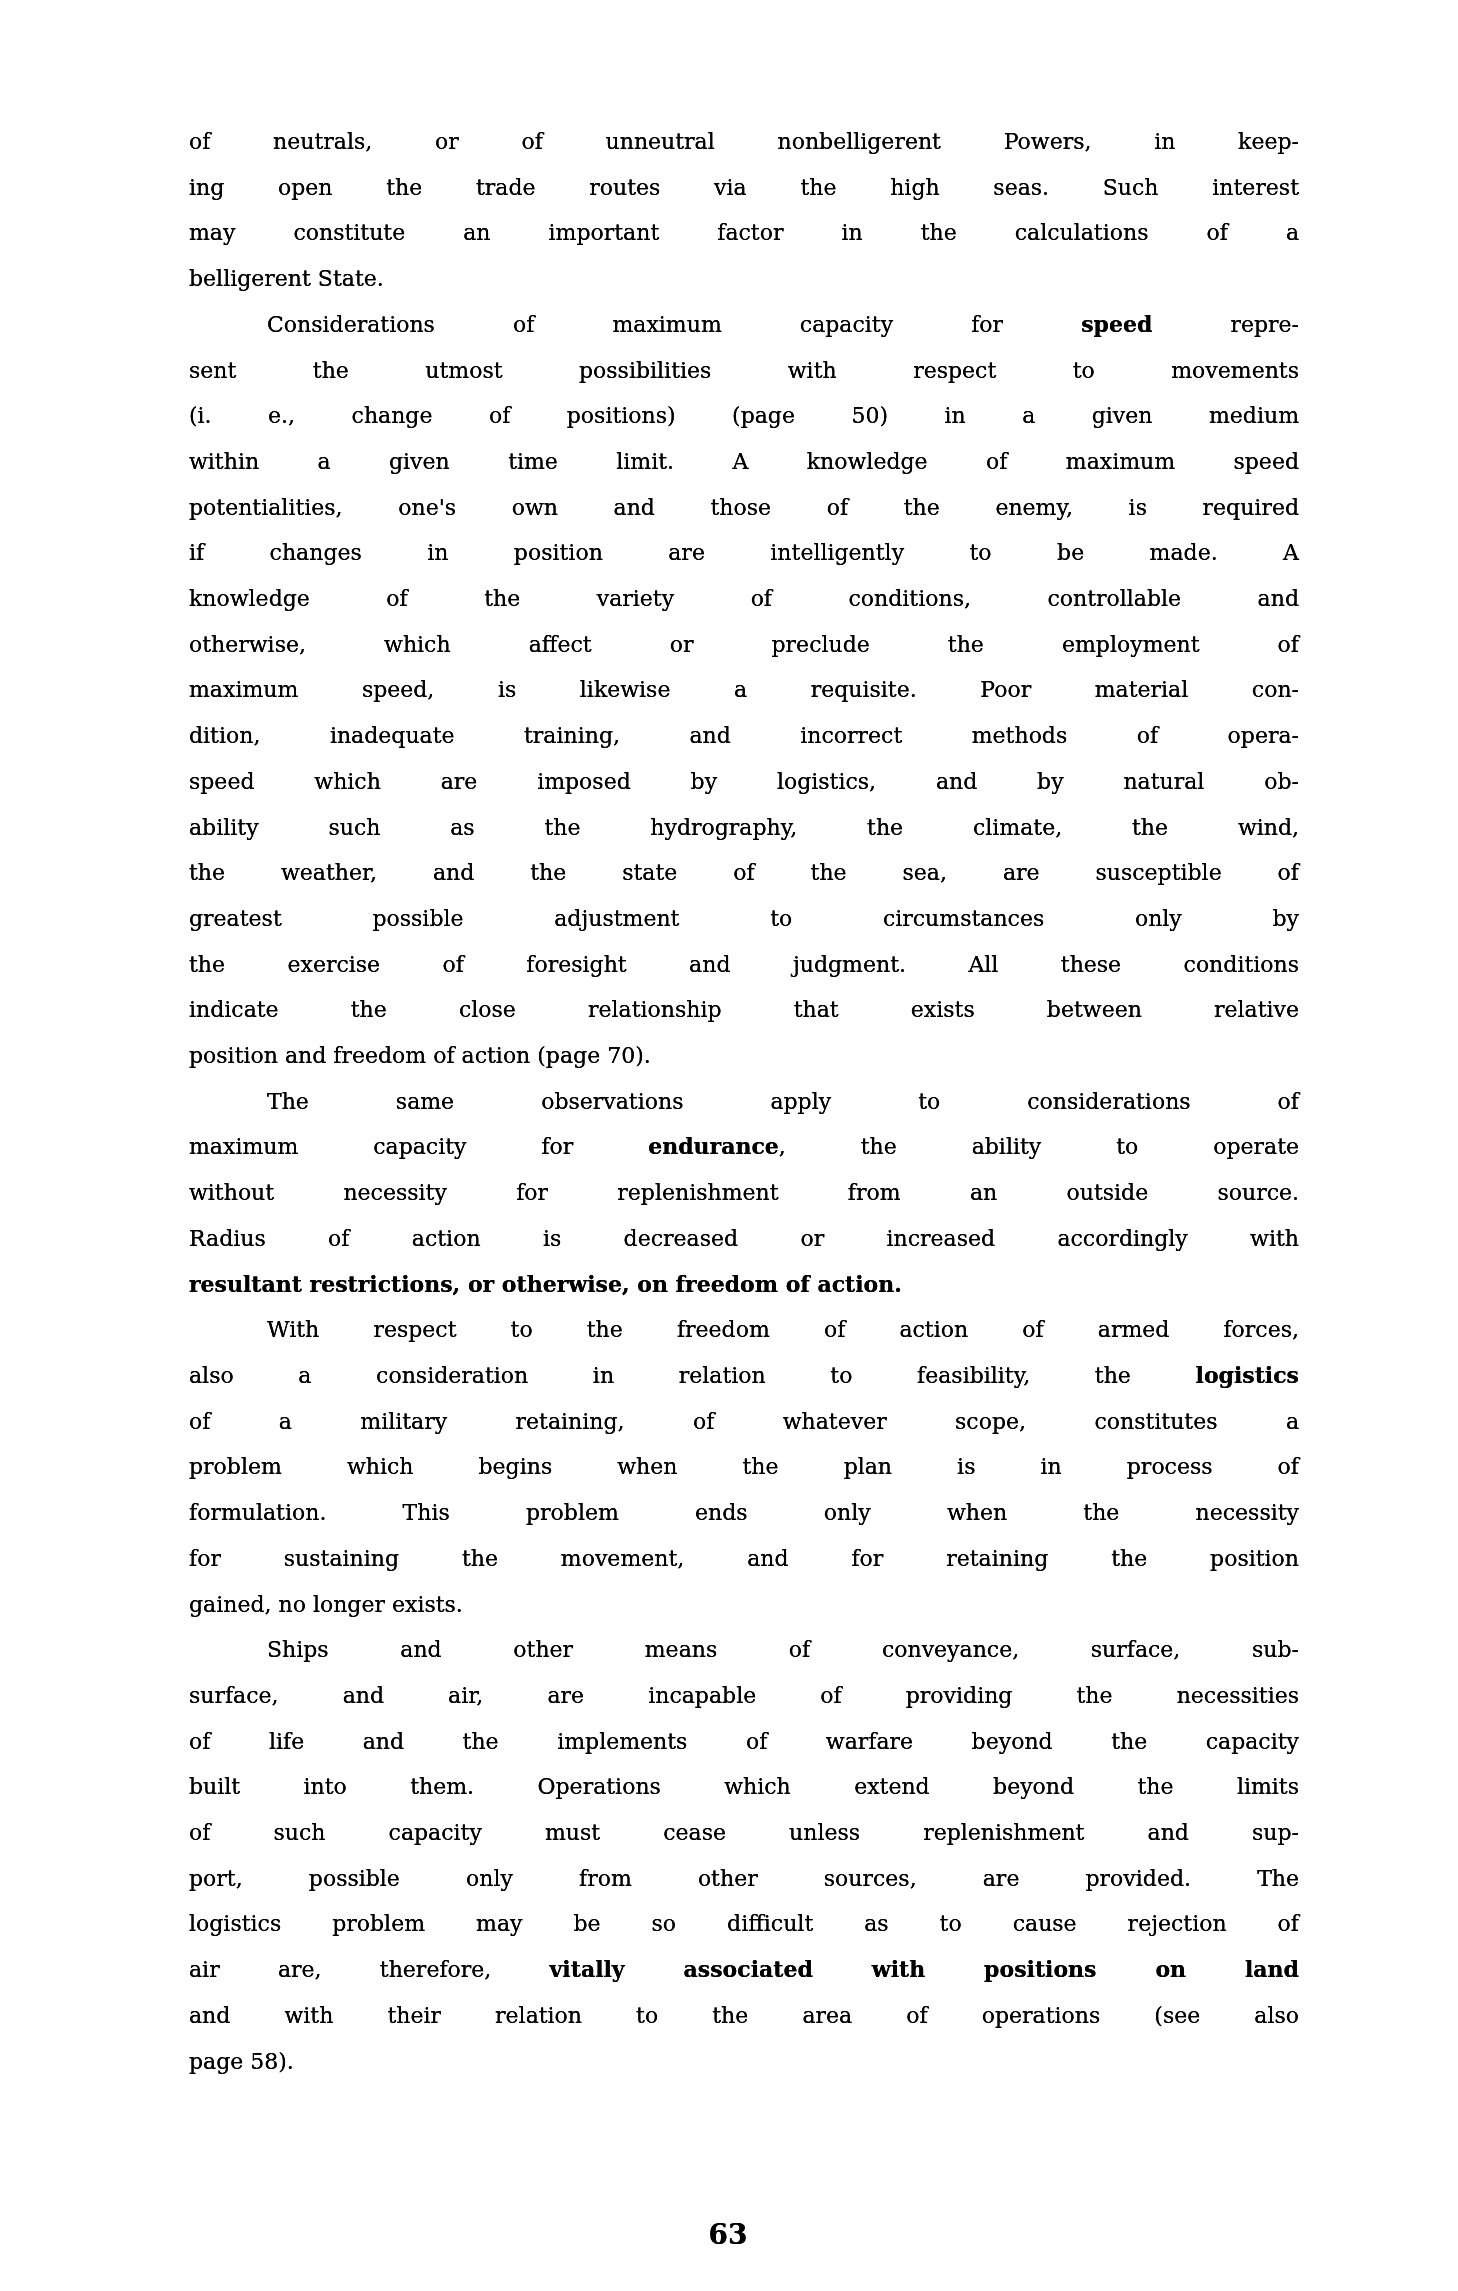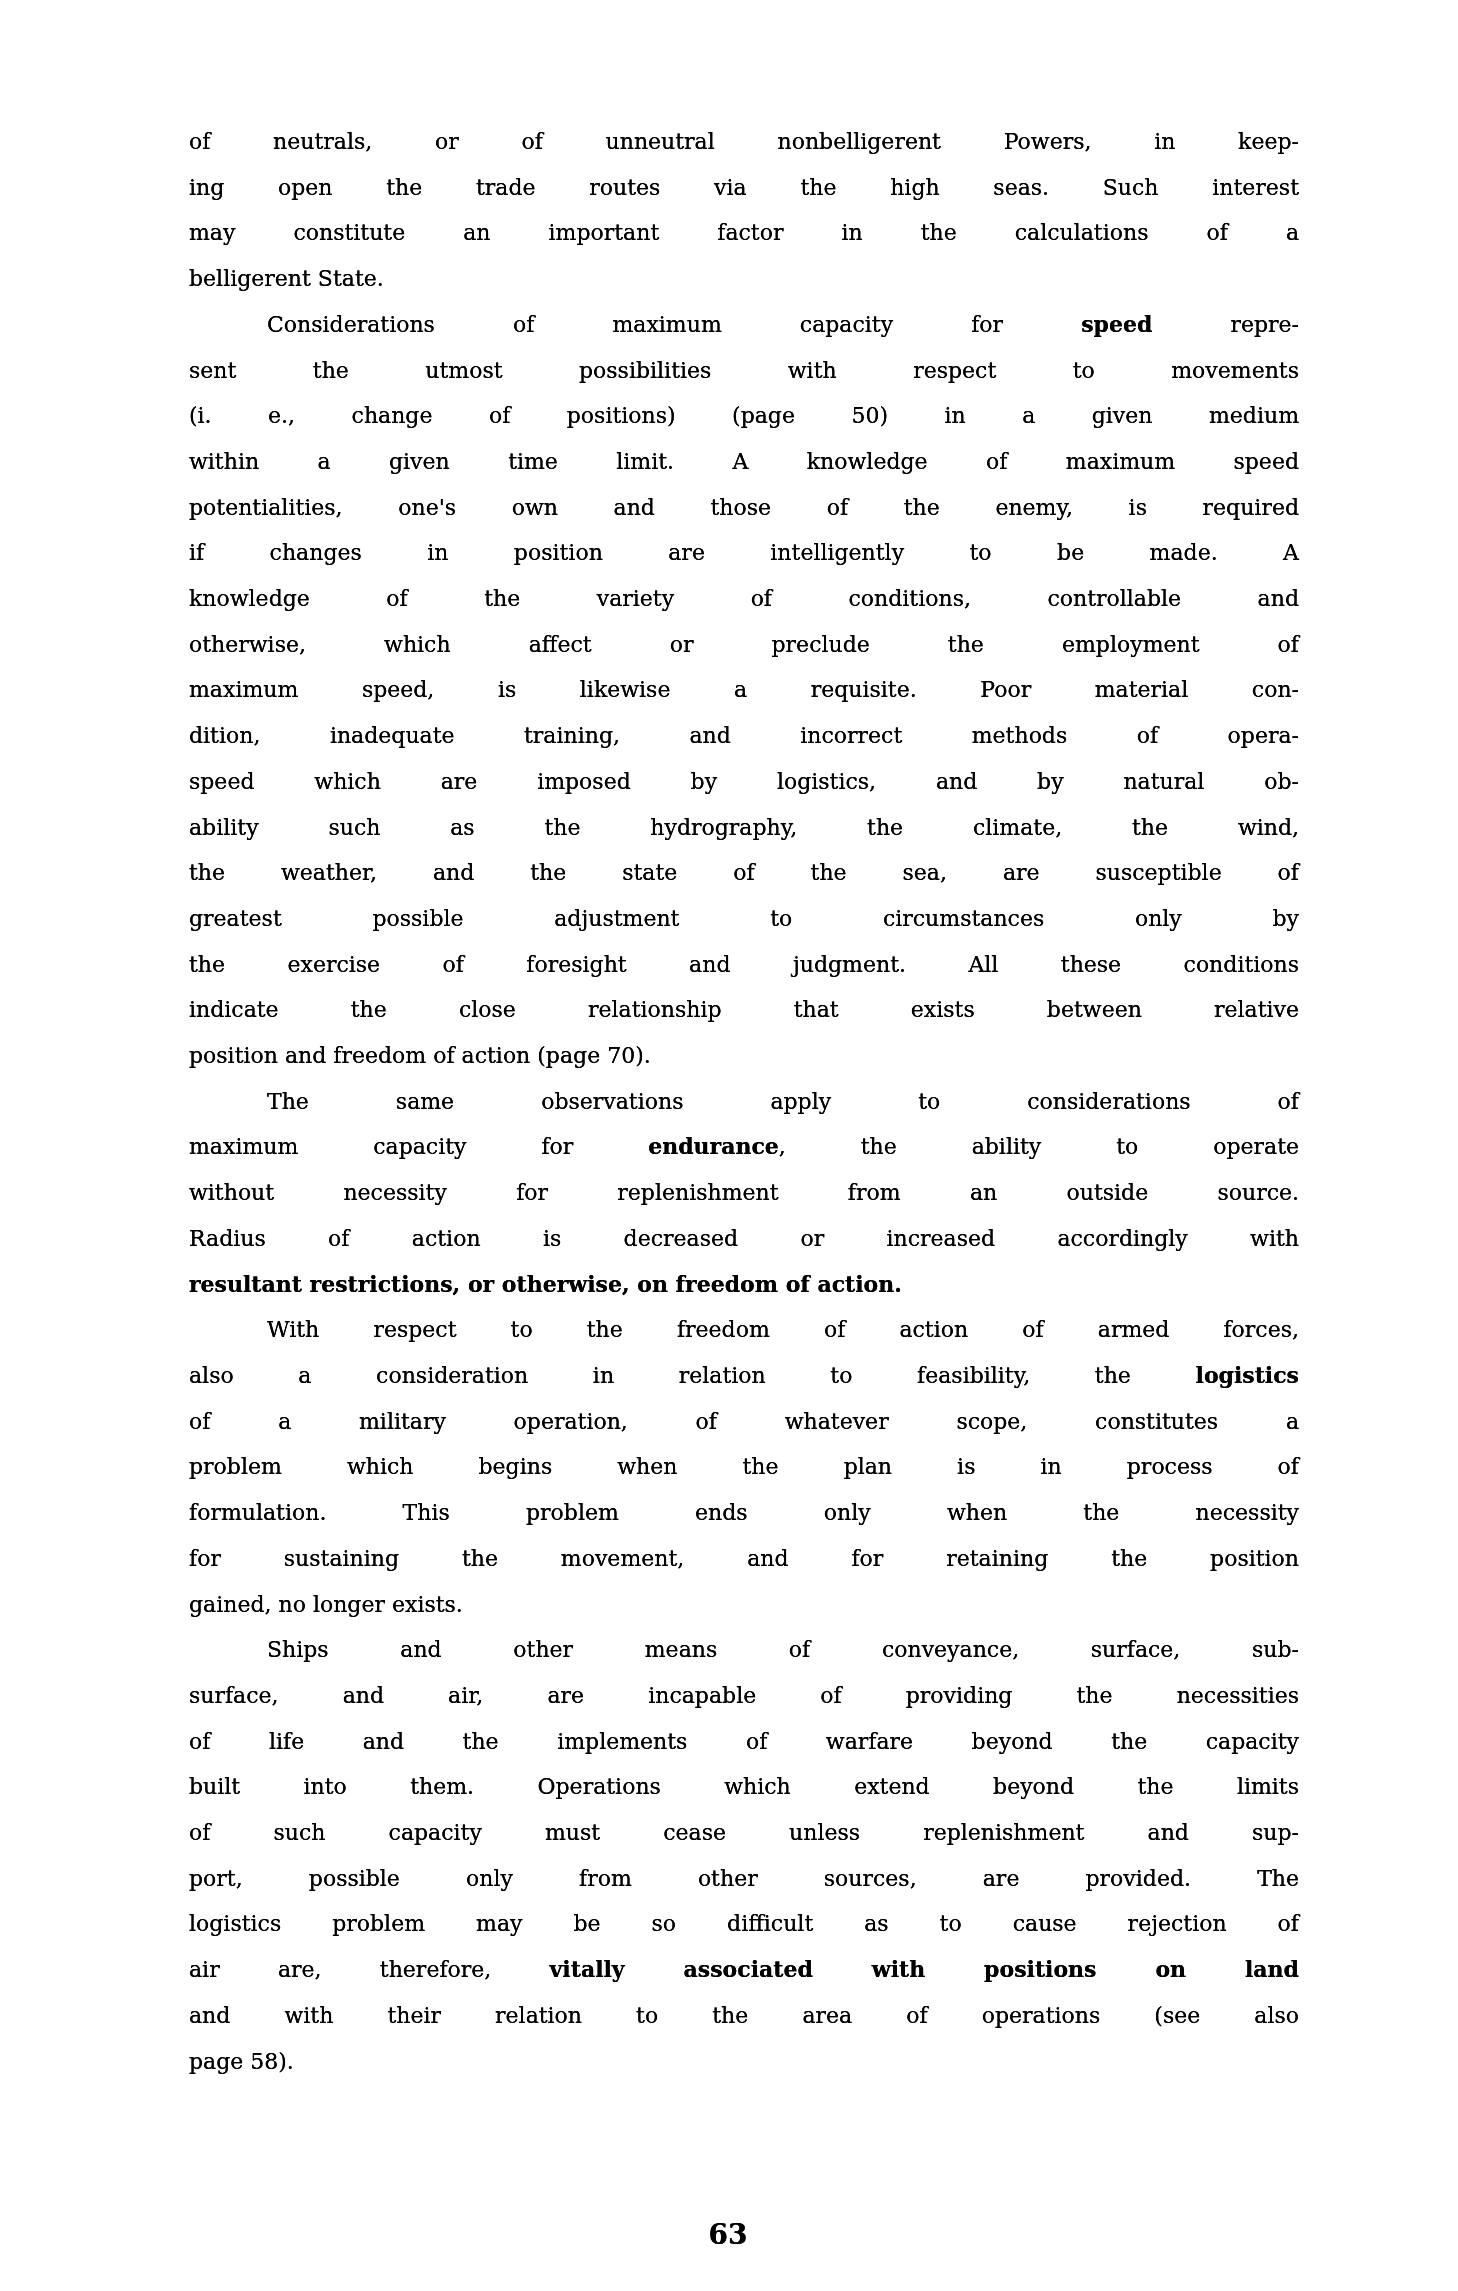--- a/index.html
+++ b/index.html
@@ -97,7 +97,7 @@
       <div class="para indent">
         <div class="line"><span>With respect to the freedom of action of armed forces,</span></div>
         <div class="line"><span>also a consideration in relation to feasibility, the </span><b>logistics</b></div>
-        <div class="line"><span>of a military operation, of whatever scope, constitutes a</span></div>
+        <div class="line"><span>of a military retaining, of whatever scope, constitutes a</span></div>
         <div class="line"><span>problem which begins when the plan is in process of</span></div>
         <div class="line"><span>formulation. This problem ends only when the necessity</span></div>
         <div class="line"><span>for sustaining the movement, and for retaining the position</span></div>

